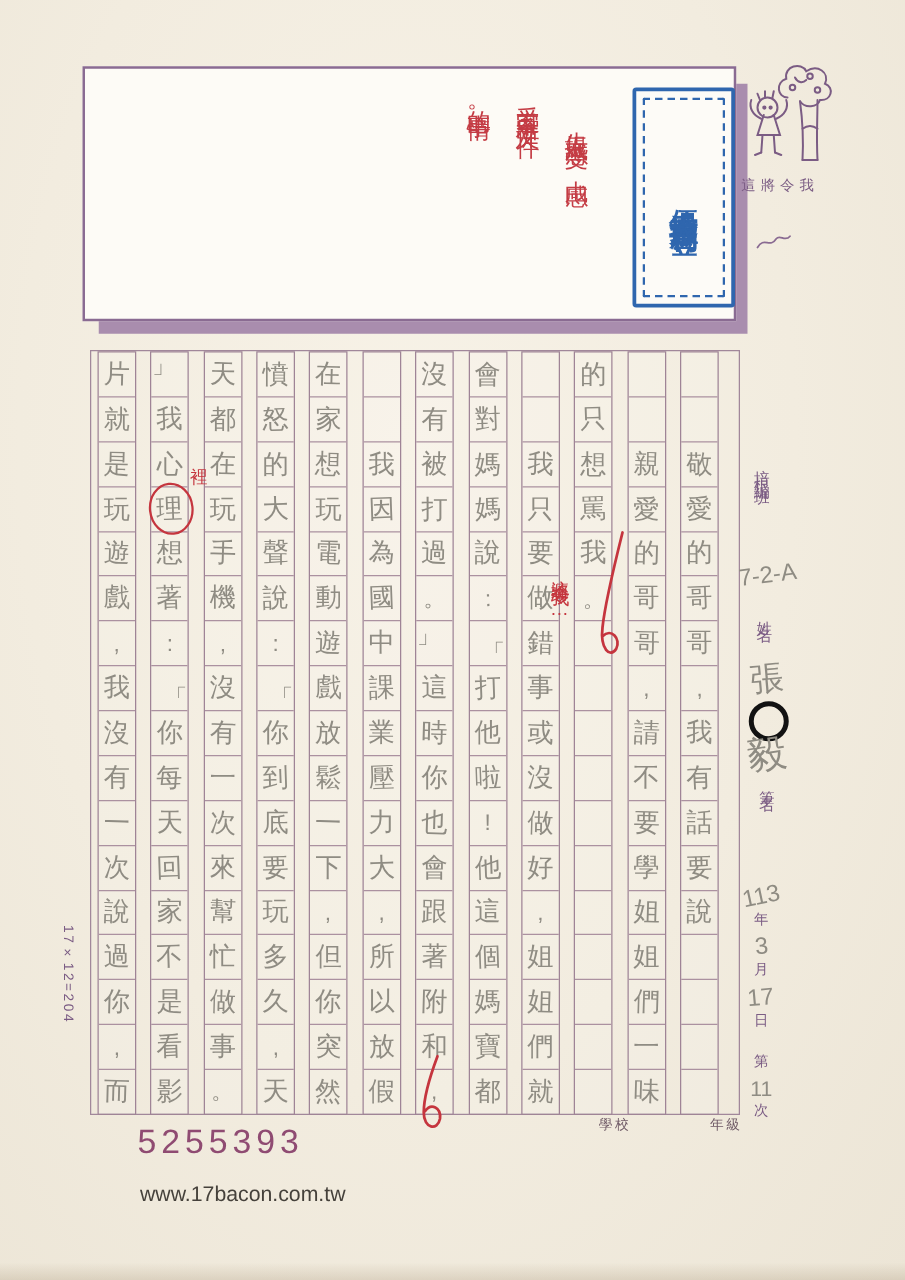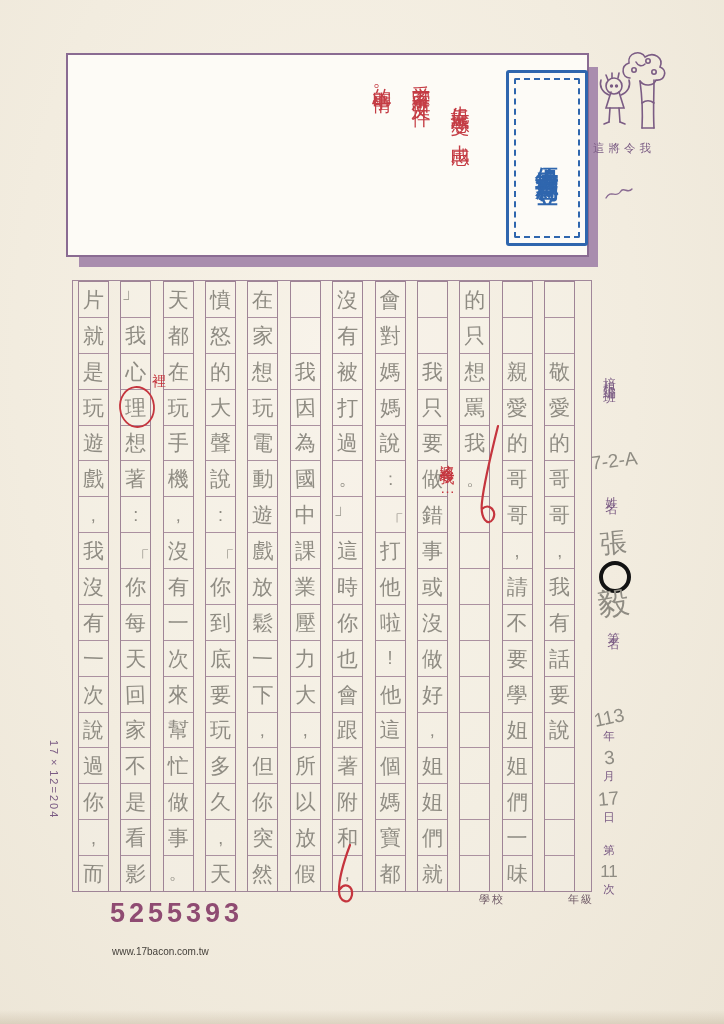--- a/index.html
+++ b/index.html
@@ -60,7 +60,7 @@
 
   
   .print-label{position:absolute;color:#6f5a66;font-size:11px;letter-spacing:2px;}
-  .footer-code{position:absolute;left:110px;top:898px;color:#8f4b72;font-size:27px;letter-spacing:4px;font-weight:bold;}
+  .footer-code{position:absolute;left:110px;top:898px;color:#8f4b72;font-size:27px;letter-spacing:4px;font-weight:normal;}
   .footer-slogan{position:absolute;left:110px;top:922px;color:#8f4b72;font-size:19.5px;letter-spacing:2px;font-weight:bold;}
   .footer-url{position:absolute;left:112px;top:946px;color:#45413b;font-size:10px;}
   .margin-note{position:absolute;left:48px;top:740px;writing-mode:vertical-rl;

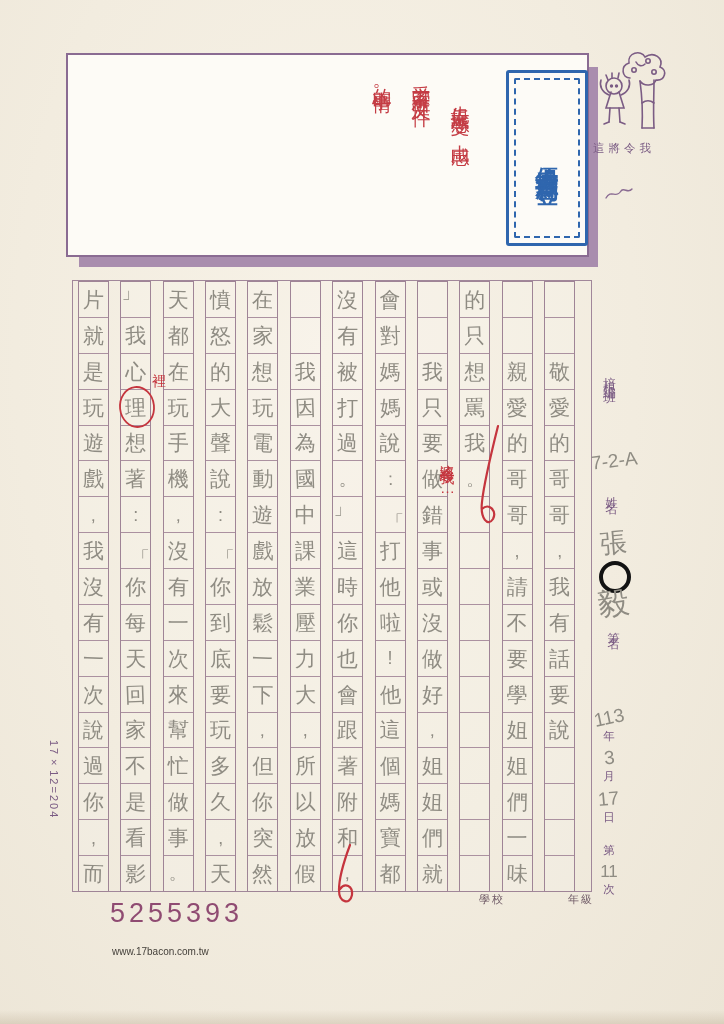--- a/index.html
+++ b/index.html
@@ -62,7 +62,7 @@
   .print-label{position:absolute;color:#6f5a66;font-size:11px;letter-spacing:2px;}
   .footer-code{position:absolute;left:110px;top:898px;color:#8f4b72;font-size:27px;letter-spacing:4px;font-weight:normal;}
   .footer-slogan{position:absolute;left:110px;top:922px;color:#8f4b72;font-size:19.5px;letter-spacing:2px;font-weight:bold;}
-  .footer-url{position:absolute;left:112px;top:946px;color:#45413b;font-size:10px;}
+  .footer-url{position:absolute;left:112px;top:946px;color:#45413b;font-size:17px;}
   .margin-note{position:absolute;left:48px;top:740px;writing-mode:vertical-rl;
         color:#7b5c84;font-size:11px;letter-spacing:2px;}
 </style>

